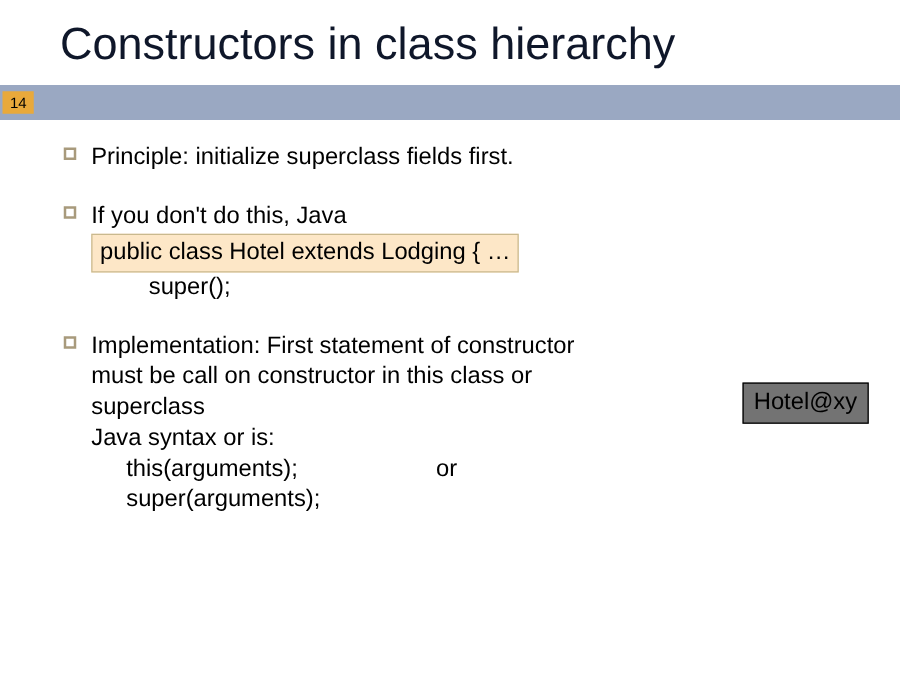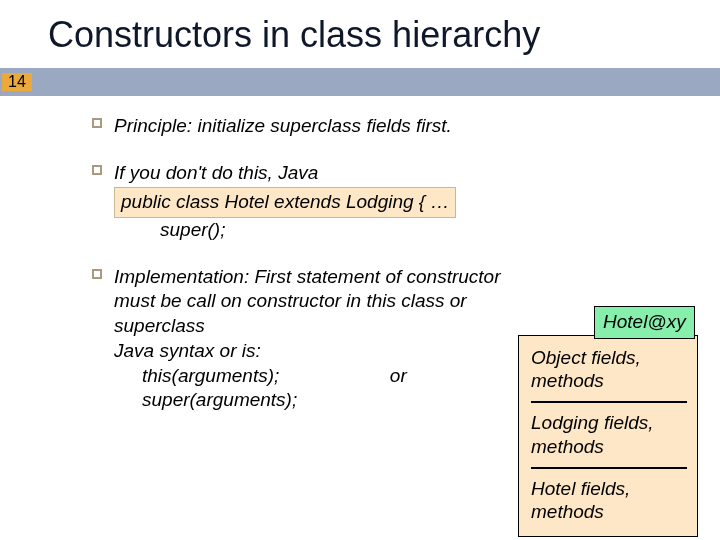--- a/index.html
+++ b/index.html
@@ -27,7 +27,7 @@
   .pagenum {
     background: #e9a93b;
     color: #000;
-    font-size: 16px;
+    font-size: 12px;
     padding: 2px 6px;
     height: 18px;
     margin-left: 2px;

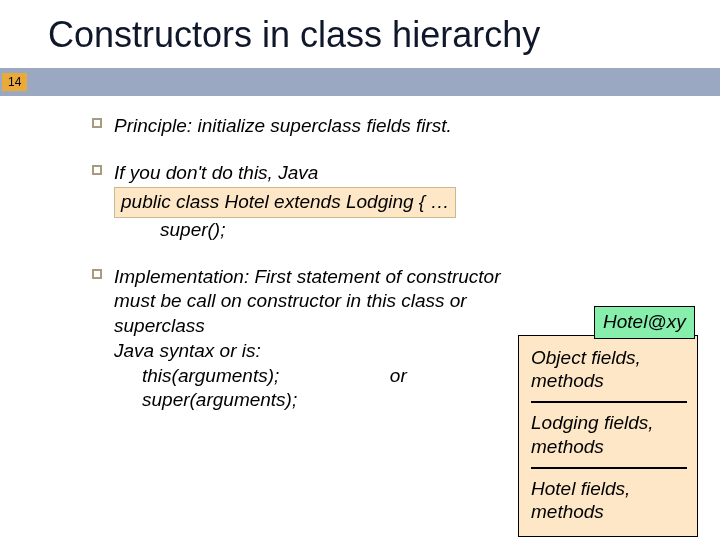--- a/index.html
+++ b/index.html
@@ -36,10 +36,9 @@
   }
   .content {
     position: relative;
-    padding: 18px 30px 0 92px;
+    padding: 18px 30px 0 51px;
     font-size: 19px;
     line-height: 1.3;
-    font-style: italic;
   }
   .bullet-item {
     position: relative;

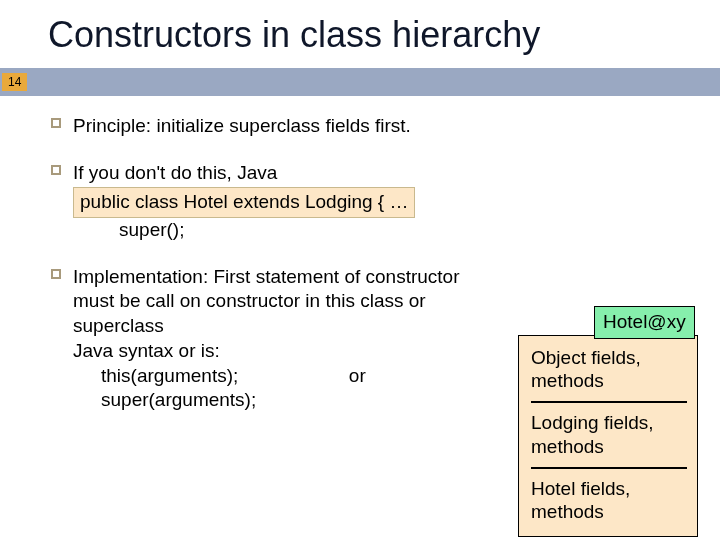--- a/index.html
+++ b/index.html
@@ -65,7 +65,7 @@
     width: 180px;
   }
   .obj-label {
-    background: #86efac;
+    background: #737373;
     border: 1.5px solid #000;
     font-size: 19px;
     padding: 3px 8px;

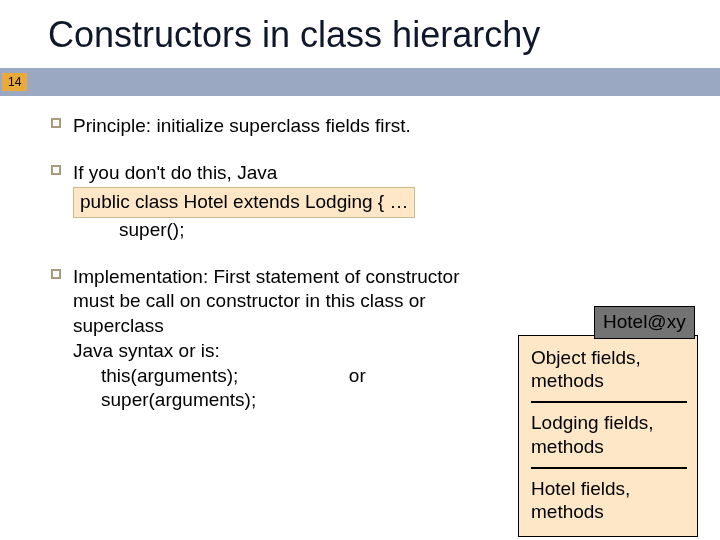--- a/index.html
+++ b/index.html
@@ -133,13 +133,6 @@
 
   <div class="diagram">
     <div class="obj-label">Hotel@xy</div>
-    <div class="obj-box">
-      <div>Object fields, methods</div>
-      <hr class="sep">
-      <div>Lodging fields, methods</div>
-      <hr class="sep">
-      <div>Hotel fields, methods</div>
-    </div>
   </div>
 
 </div>

